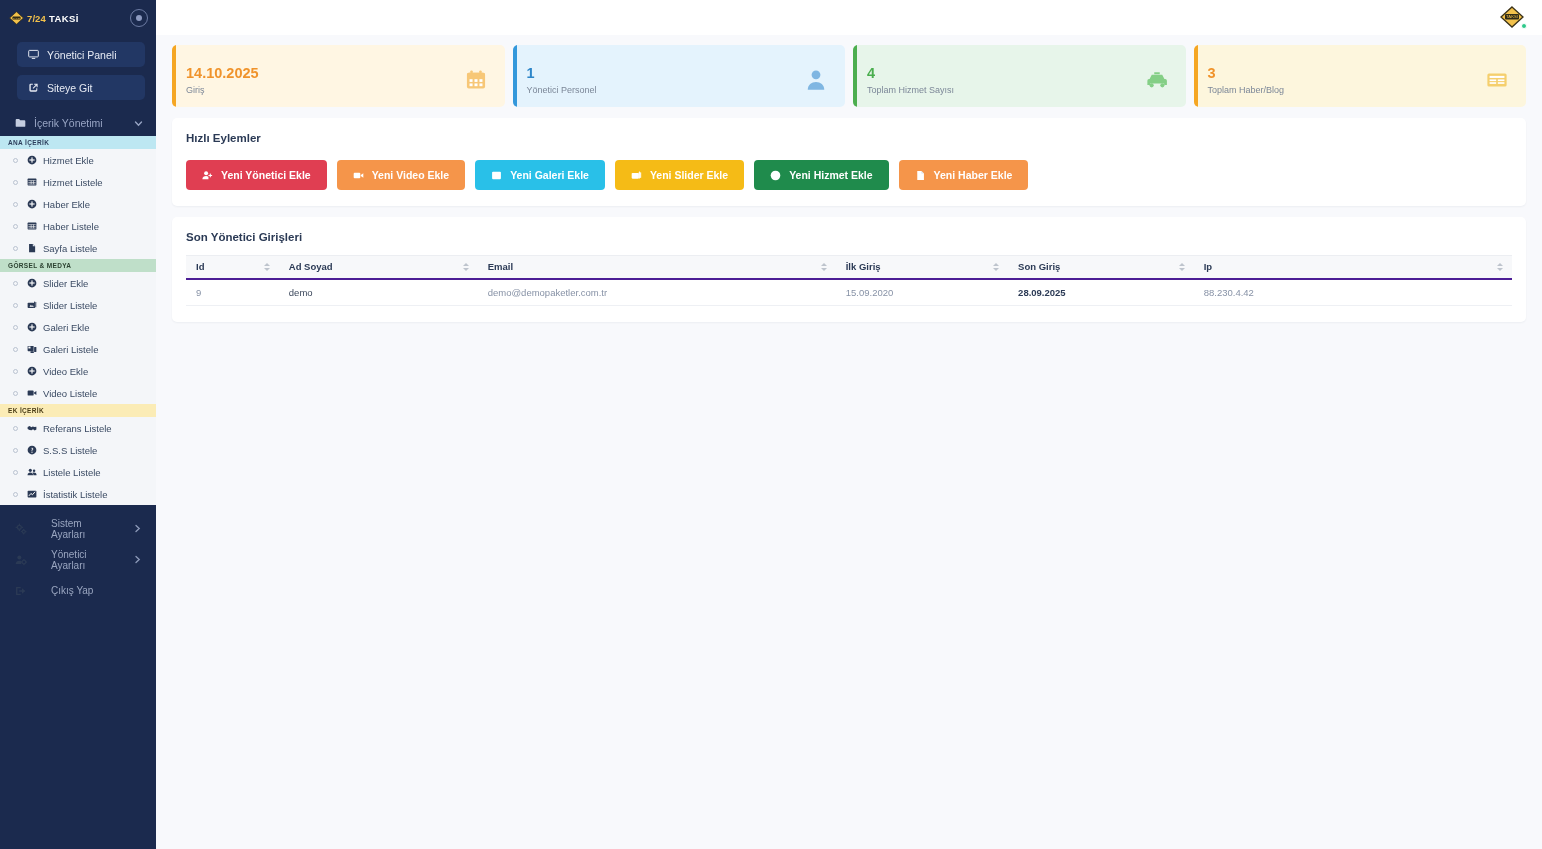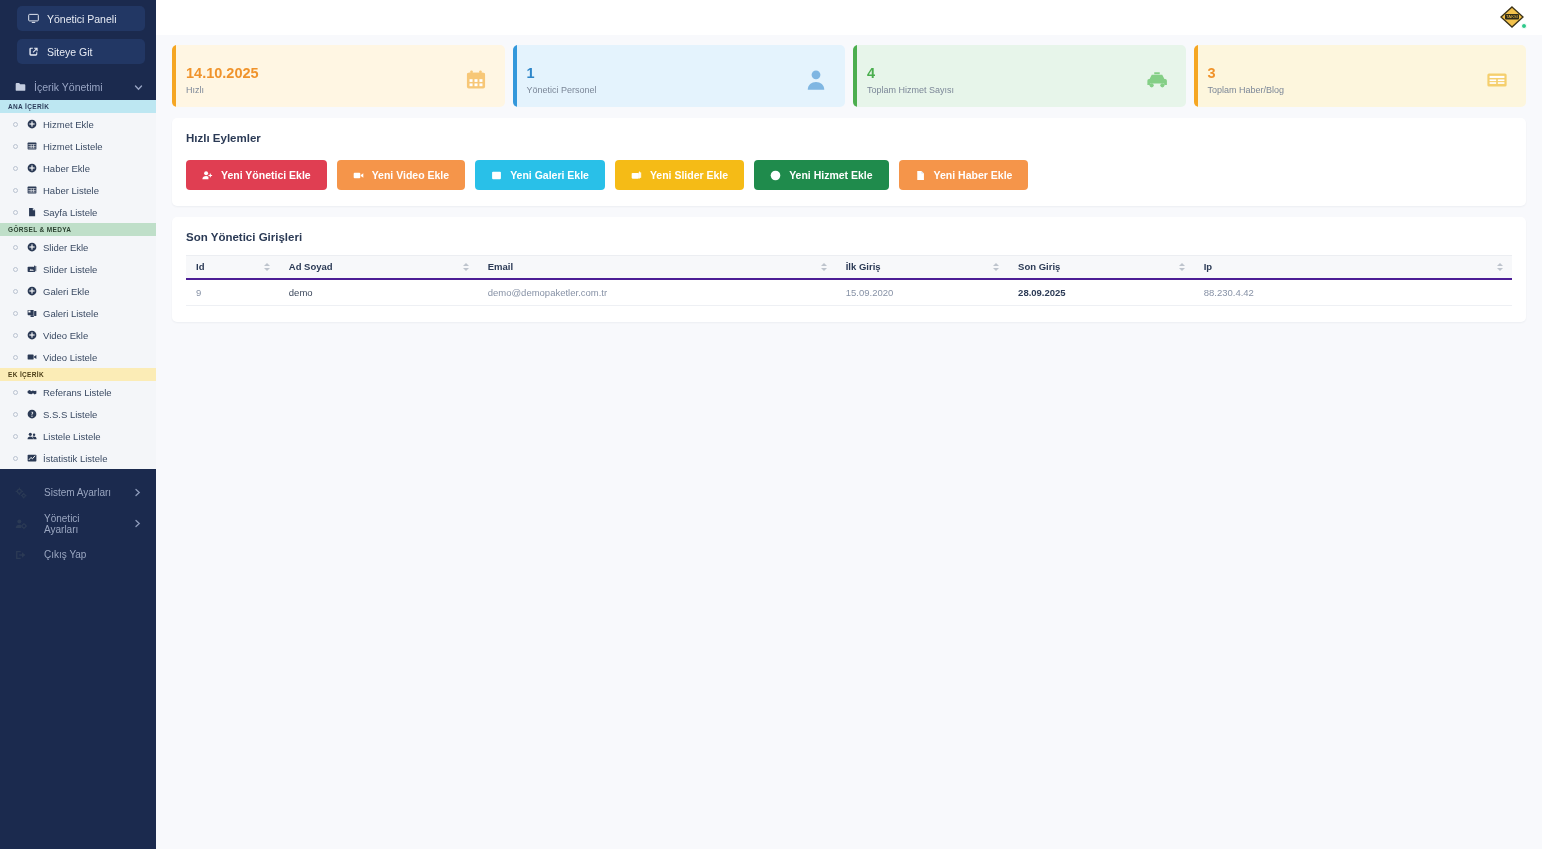--- a/index.html
+++ b/index.html
@@ -167,6 +167,20 @@
 
   <aside class="sidebar">
 
+    <div class="sb-brandrow">
+      <div class="sb-brand">
+        <svg class="brand-logo" viewBox="0 0 24 22">
+          <path d="M12 1 L23 11 L12 21 L1 11 Z" fill="#f2c14b" stroke="#3a3118" stroke-width="1.2"></path>
+          <rect x="5.5" y="8.5" width="13" height="5" rx="1" fill="#2e2a18"></rect>
+          <text x="12" y="12.6" font-size="4" fill="#f2c14b" text-anchor="middle" font-family="Liberation Sans">TAKSI</text>
+        </svg>
+        <span class="brand-724">7/24</span>
+        <span class="brand-taksi">TAKSİ</span>
+      </div>
+      <div class="sb-collapse">
+        <i></i>
+      </div>
+    </div>
 
     <div class="sb-mainbtns">
       <div class="sb-btn">

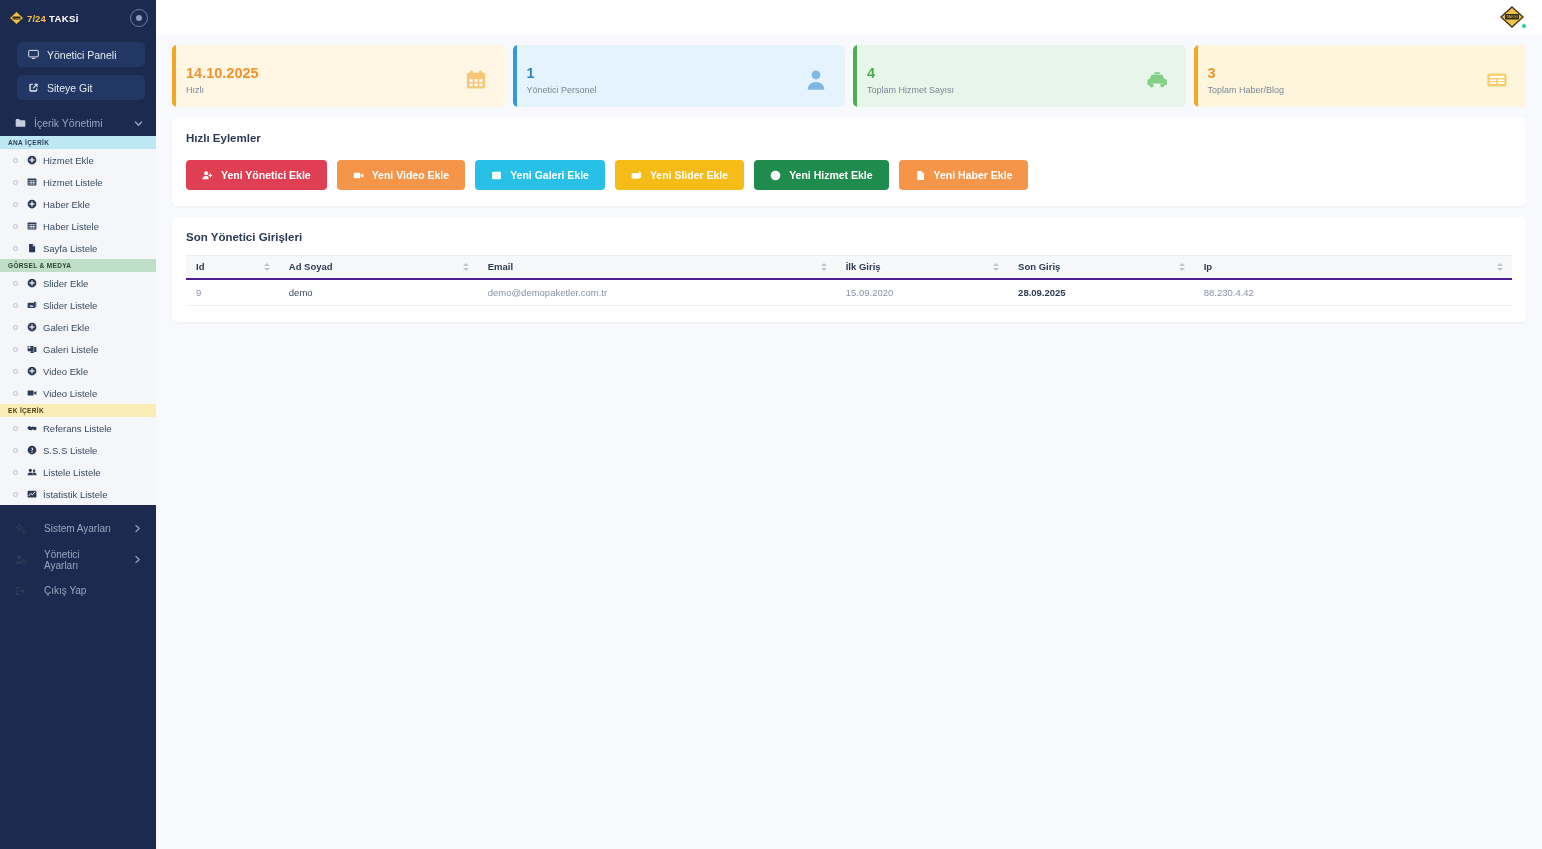--- a/index.html
+++ b/index.html
@@ -455,7 +455,7 @@
           <div class="stat s-orange">
             <div>
               <div class="sv">14.10.2025</div>
-              <div class="sl">Hızlı</div>
+              <div class="sl">Giriş</div>
             </div>
             <svg width="22" height="22" viewBox="0 0 16 16">
               <rect x="1.4" y="2.8" width="13.2" height="11.4" rx="1.4" fill="#f7c777"></rect>

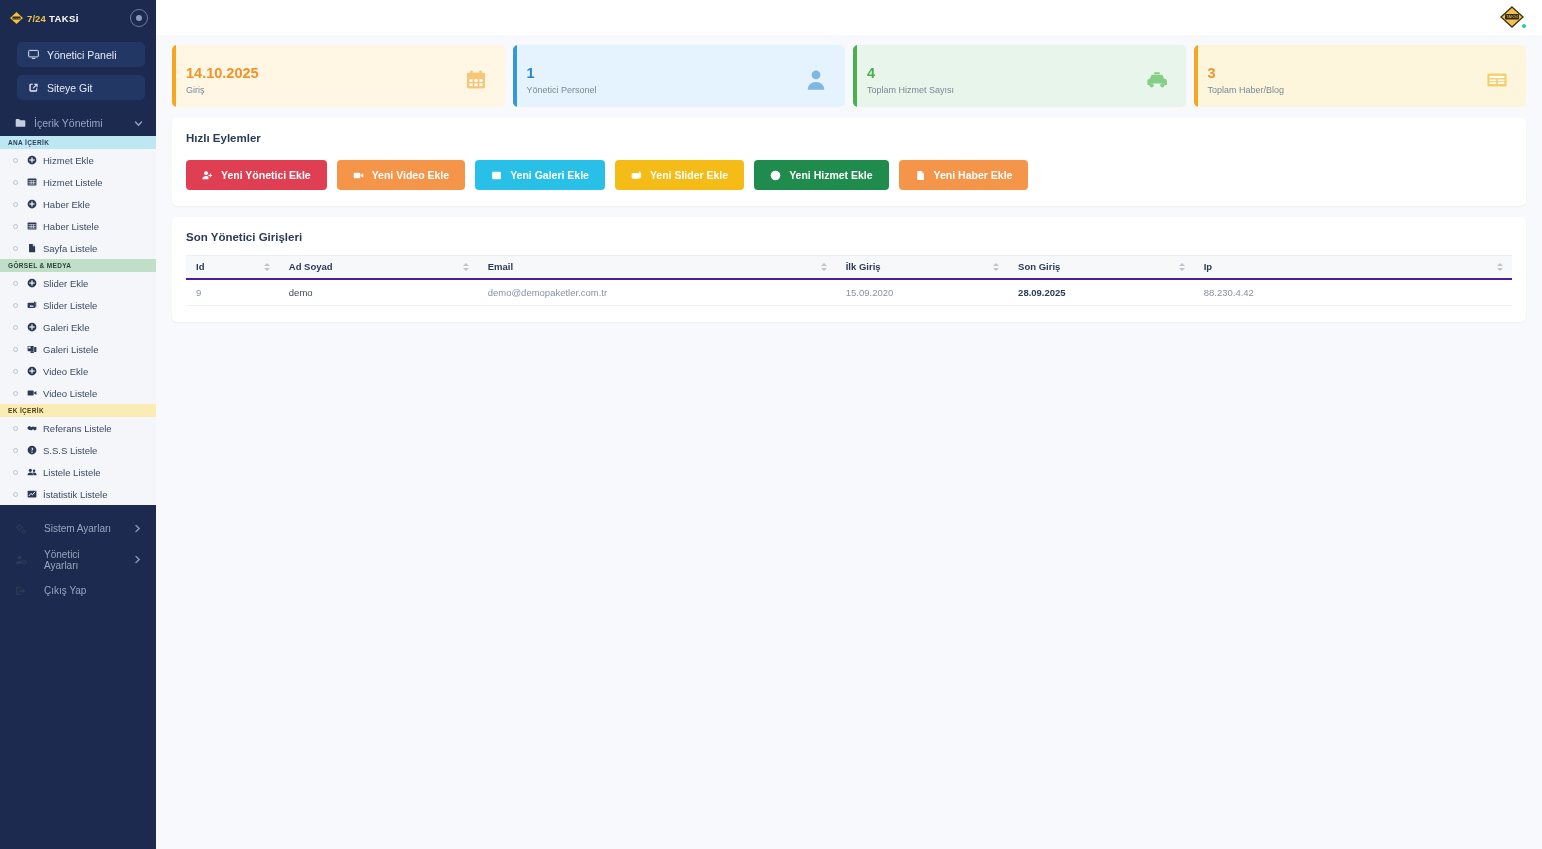--- a/index.html
+++ b/index.html
@@ -77,7 +77,7 @@
 
   .sb-bottom { padding: 8px 11px 0 11px; }
   .sb-bitem {
-    height: 31px; display: flex; align-items: center; gap: 17px;
+    height: 31px; display: flex; align-items: center; gap: 24px;
     padding-left: 4px; font-size: 10px; color: #9aa6c0; cursor: pointer;
   }
   .sb-bitem .chev { margin-left: auto; margin-right: 3px; }

